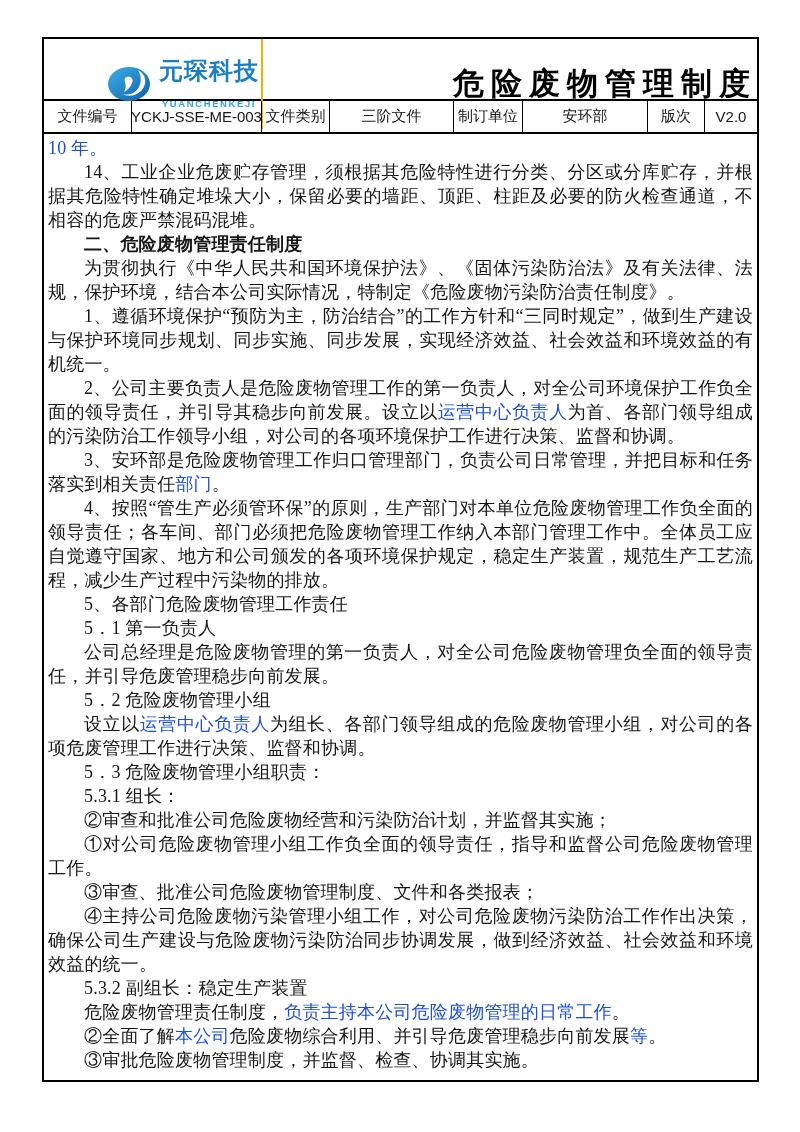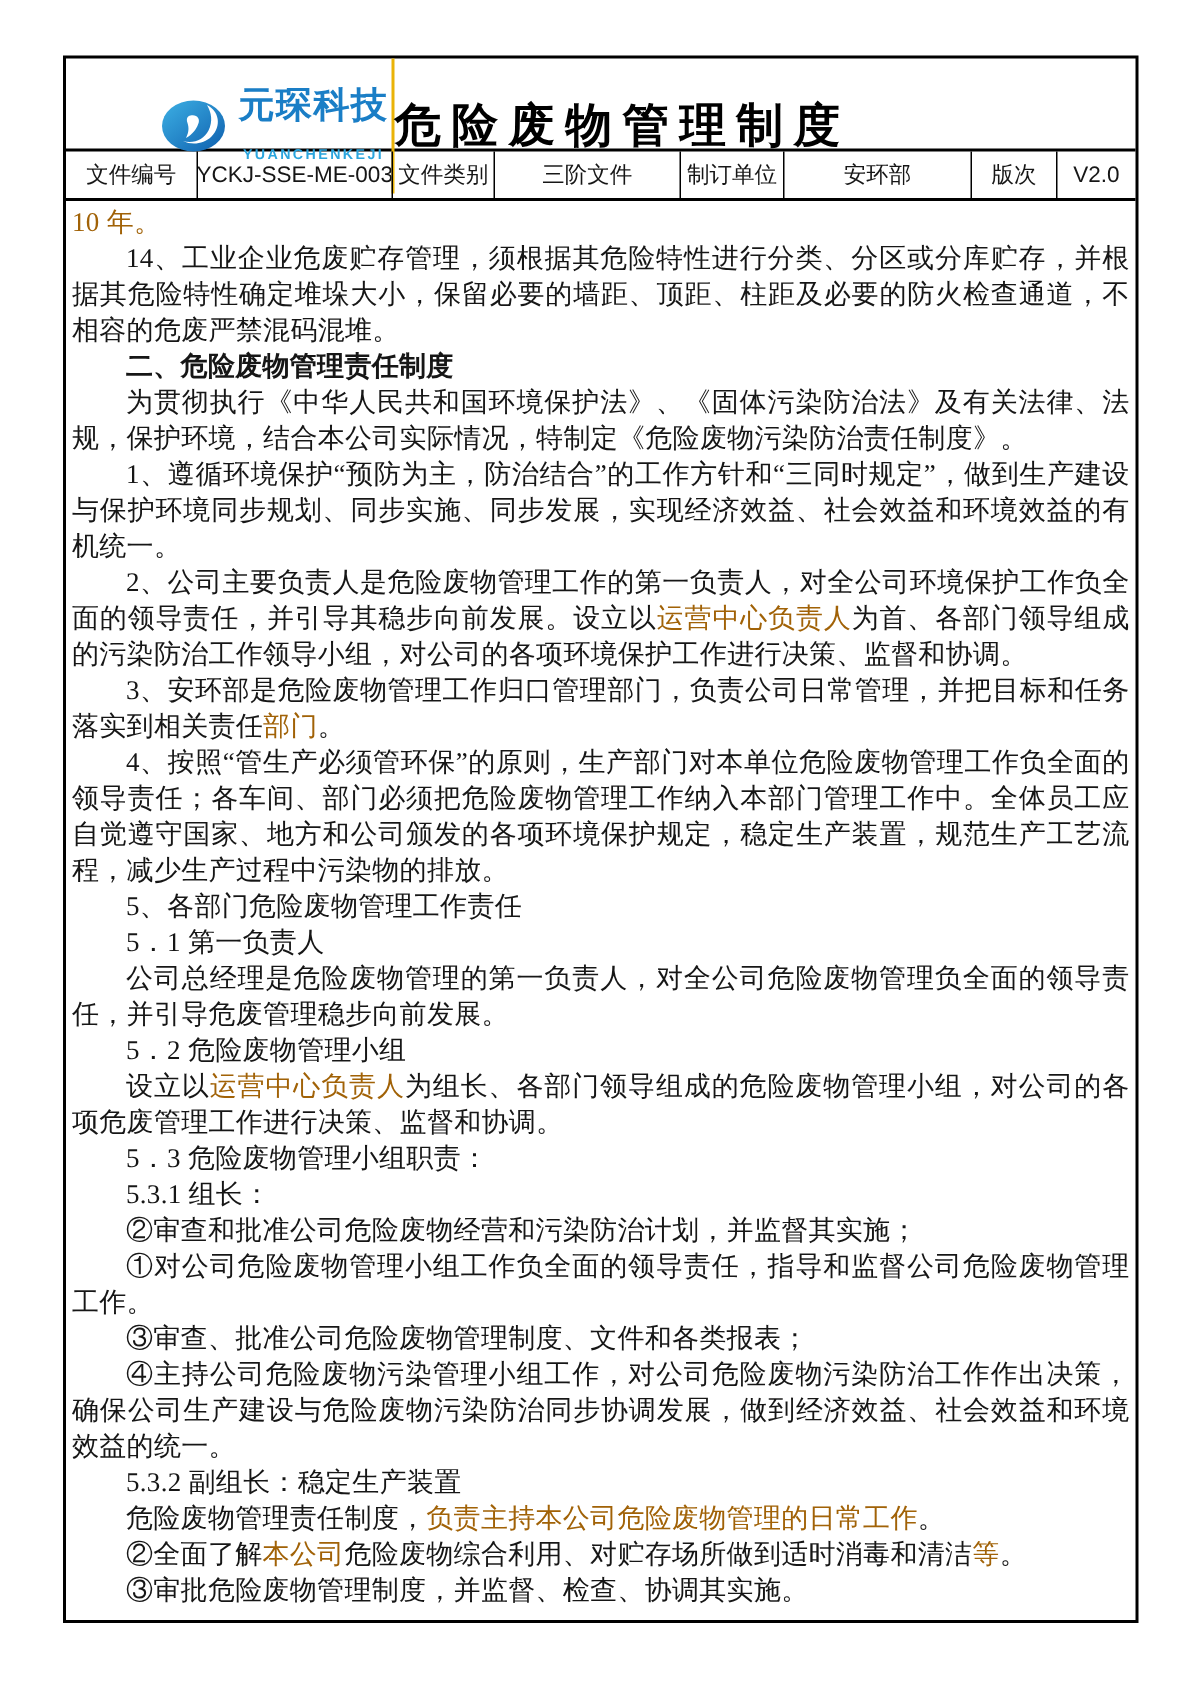--- a/index.html
+++ b/index.html
@@ -39,7 +39,7 @@
     letter-spacing:1.6px; margin-top:16px;
   }
   .title-cell {
-    display:flex; align-items:center; justify-content:flex-start;
+    display:flex; align-items:center; justify-content:flex-end;
   }
   .doc-title {
     font-size:31px; font-weight:bold; color:#000;

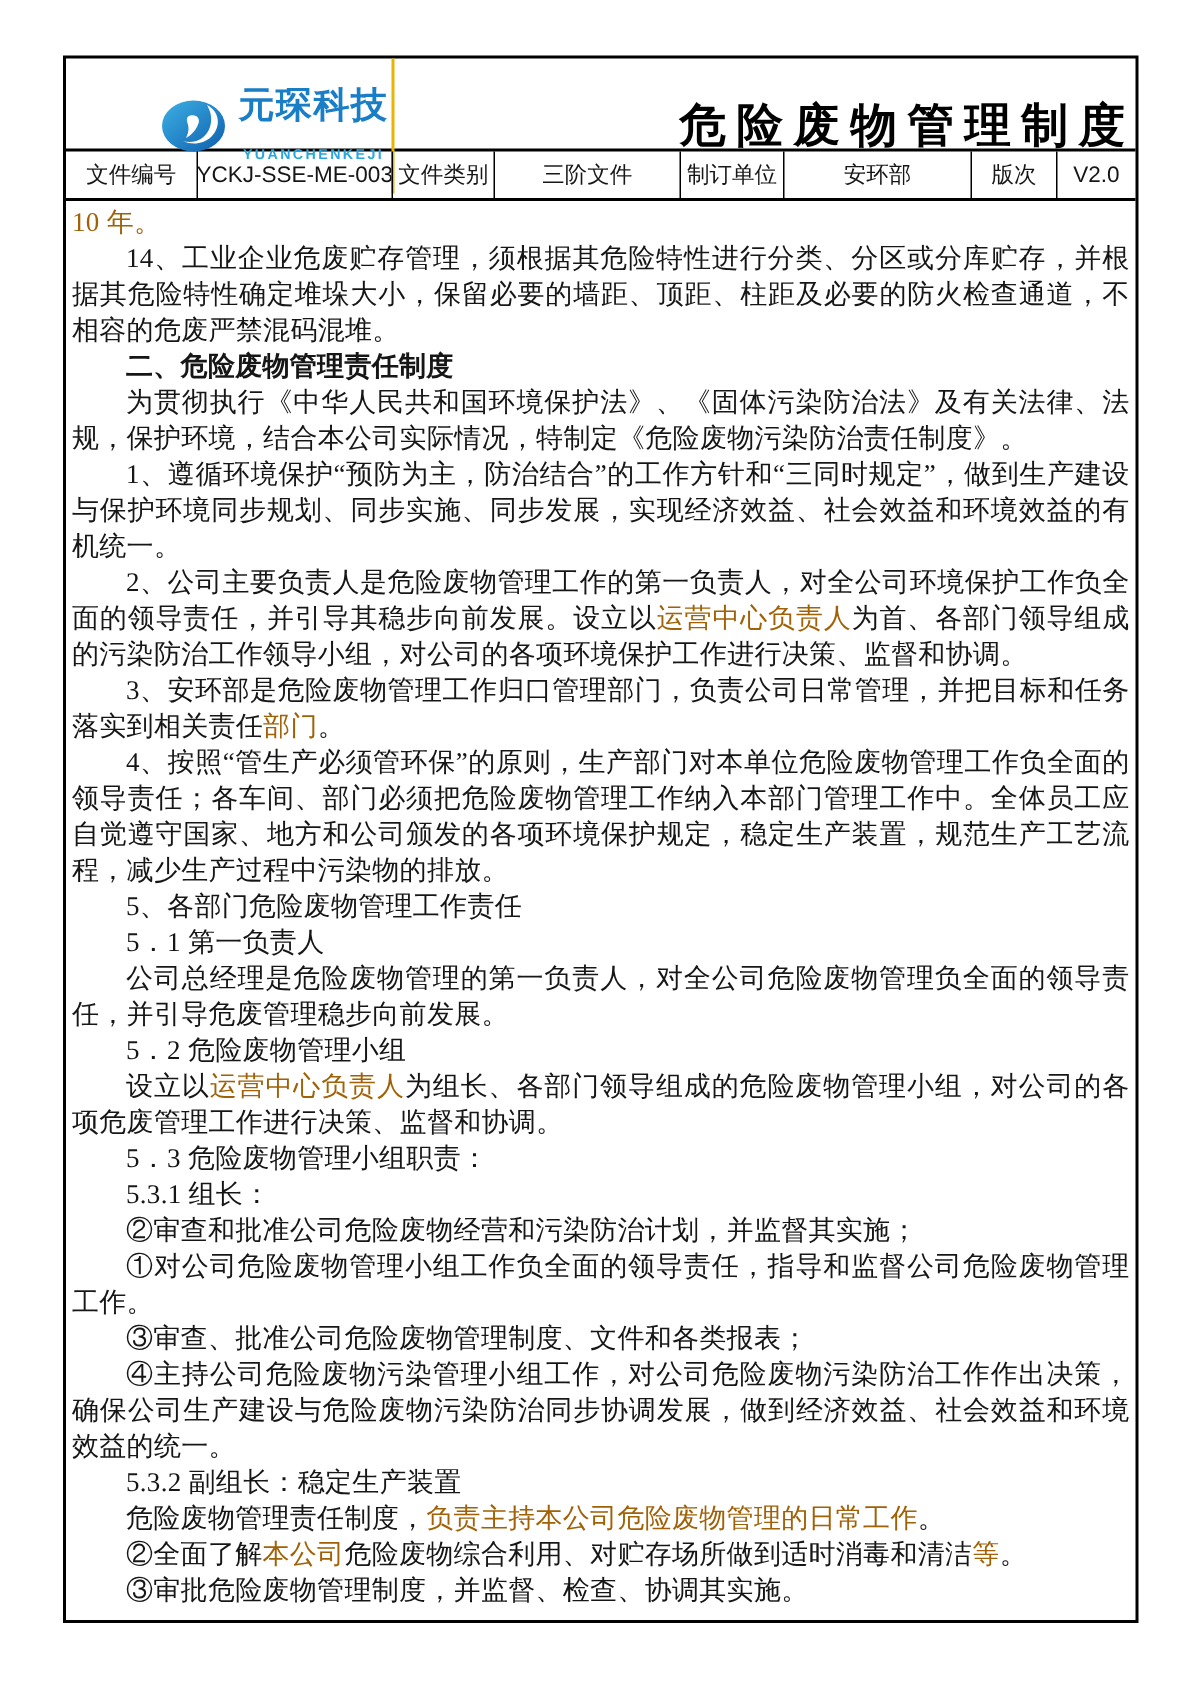--- a/index.html
+++ b/index.html
@@ -76,7 +76,7 @@
   }
   .para.no-indent { text-indent:0; }
   .para.bold { font-weight:bold; }
-  .blue { color:#a16207; }
+  .blue { color:#1d4ed8; }
 </style>
 </head>
 <body>

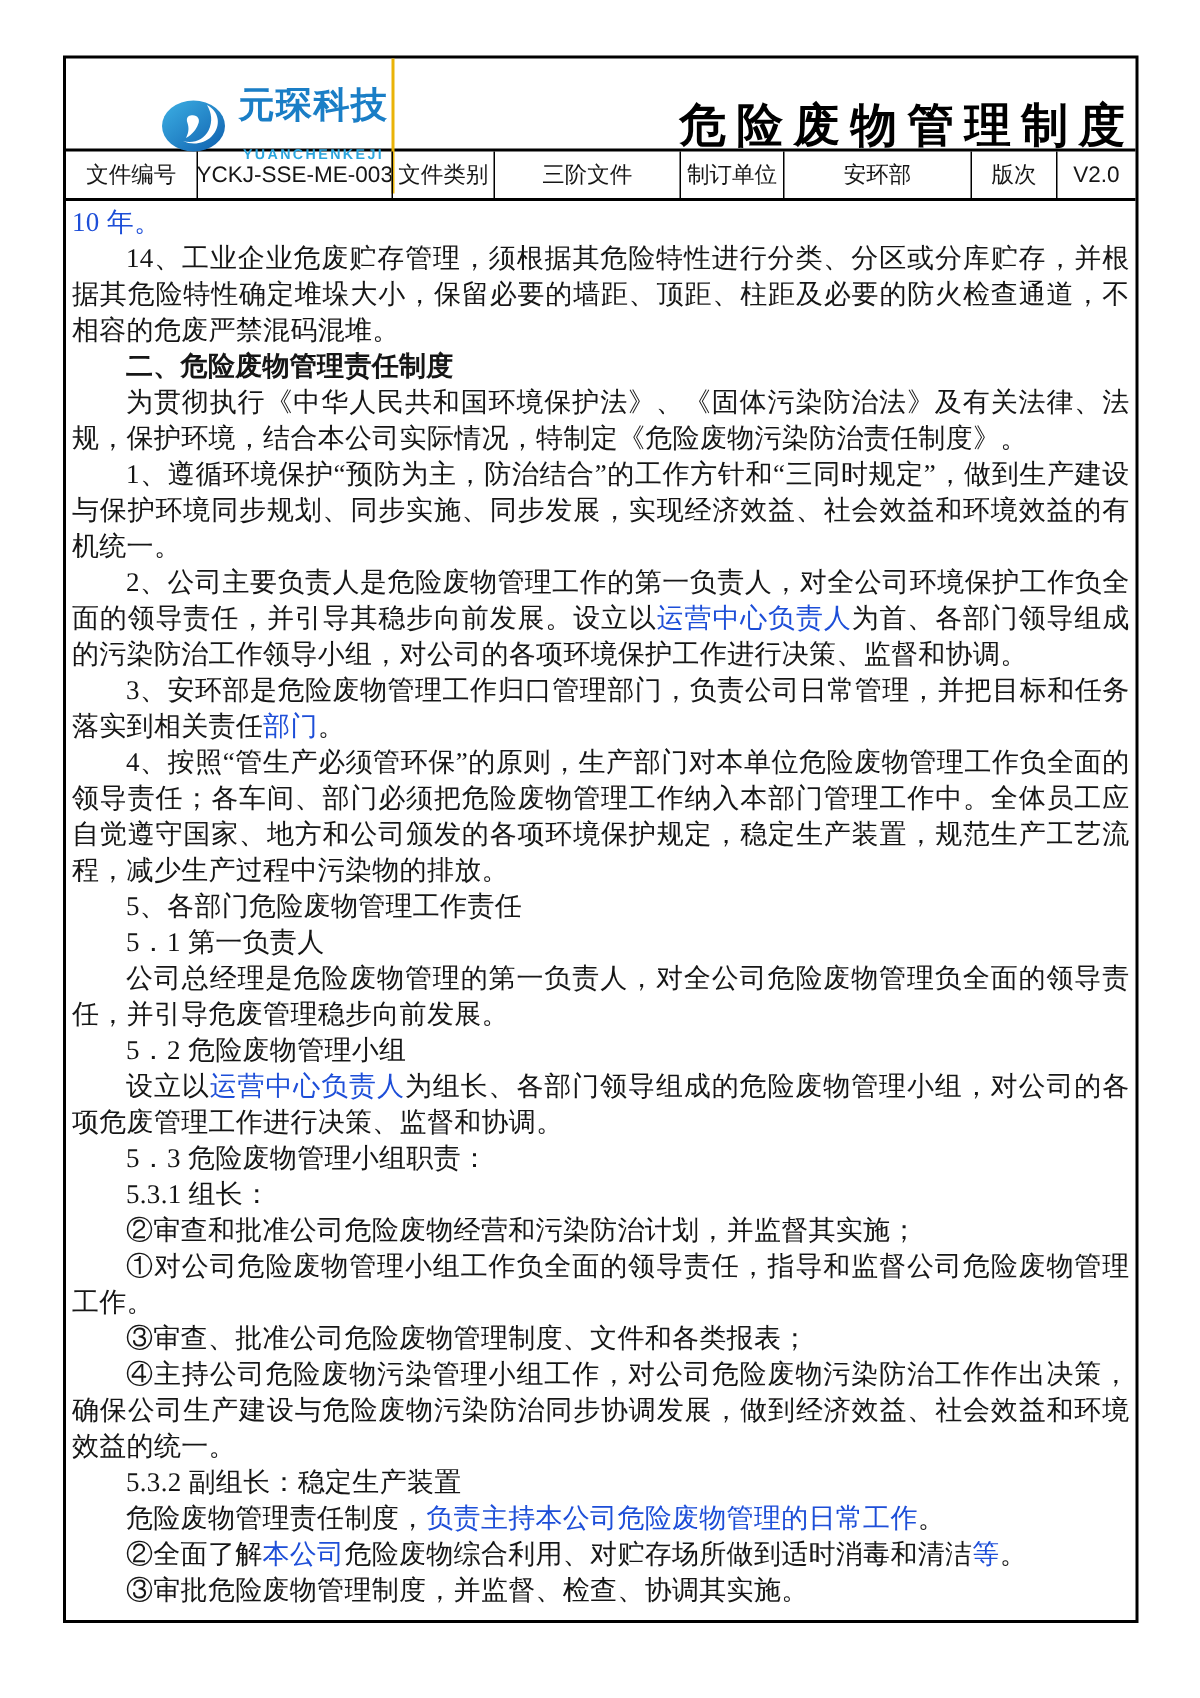--- a/index.html
+++ b/index.html
@@ -139,7 +139,7 @@
       <p class="para"><span>④主持公司危险废物污染管理小组工作，对公司危险废物污染防治工作作出决策，确保公司生产建设与危险废物污染防治同步协调发展，做到经济效益、社会效益和环境效益的统一。</span></p>
       <p class="para"><span>5.3.2 副组长：稳定生产装置</span></p>
       <p class="para"><span>危险废物管理责任制度，</span><span class="blue">负责主持本公司危险废物管理的日常工作</span><span>。</span></p>
-      <p class="para"><span>②全面了解</span><span class="blue">本公司</span><span>危险废物综合利用、对贮存场所做到适时消毒和清洁</span><span class="blue">等</span><span>。</span></p>
+      <p class="para"><span>②全面了解</span><span class="blue">本公司</span><span>危险废物综合利用、并引导危废管理稳步向前发展</span><span class="blue">等</span><span>。</span></p>
       <p class="para"><span>③审批危险废物管理制度，并监督、检查、协调其实施。</span></p>
     </div>
 

